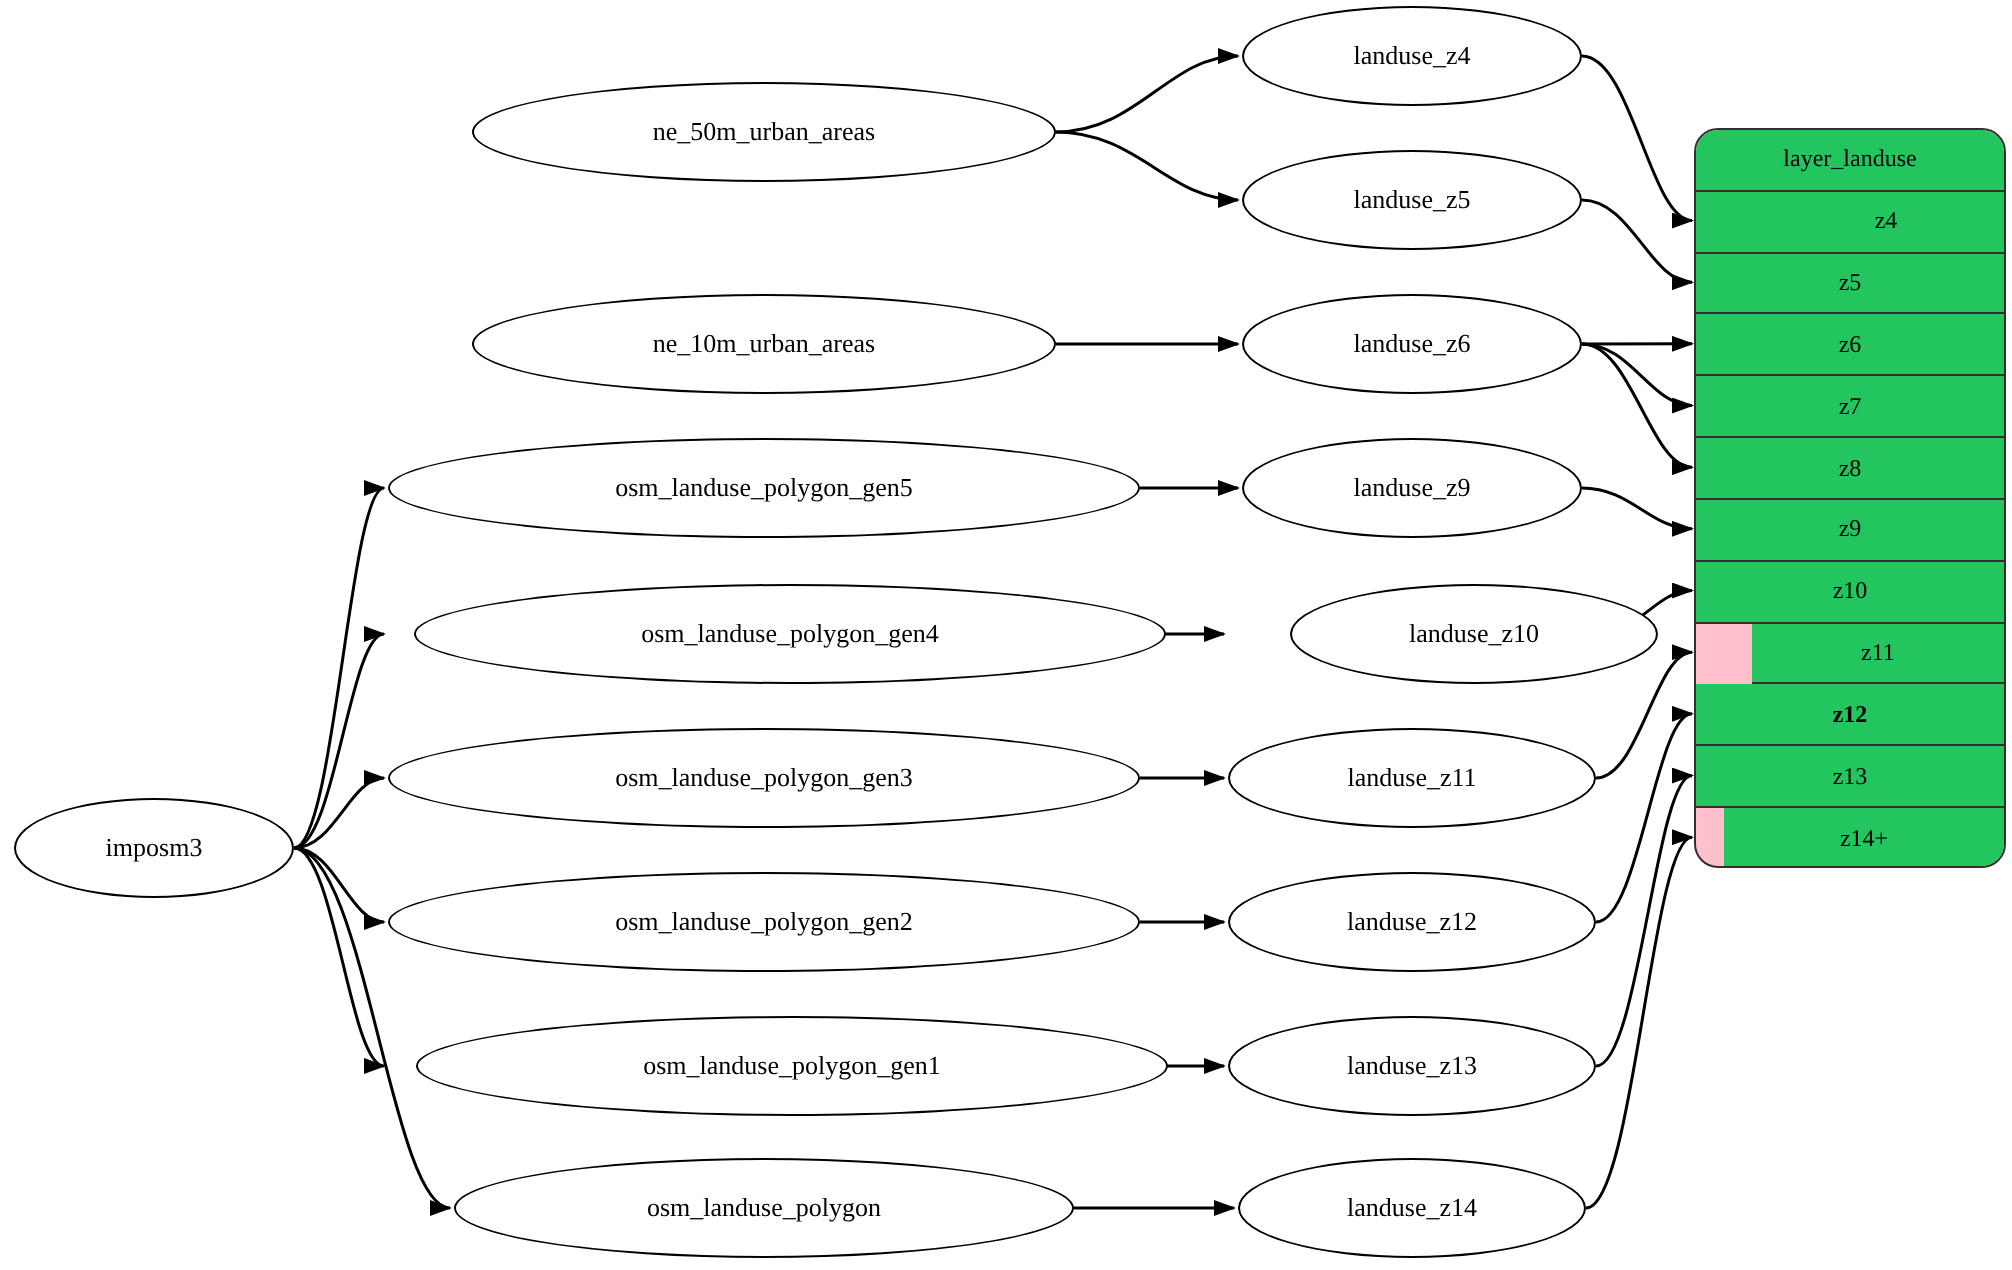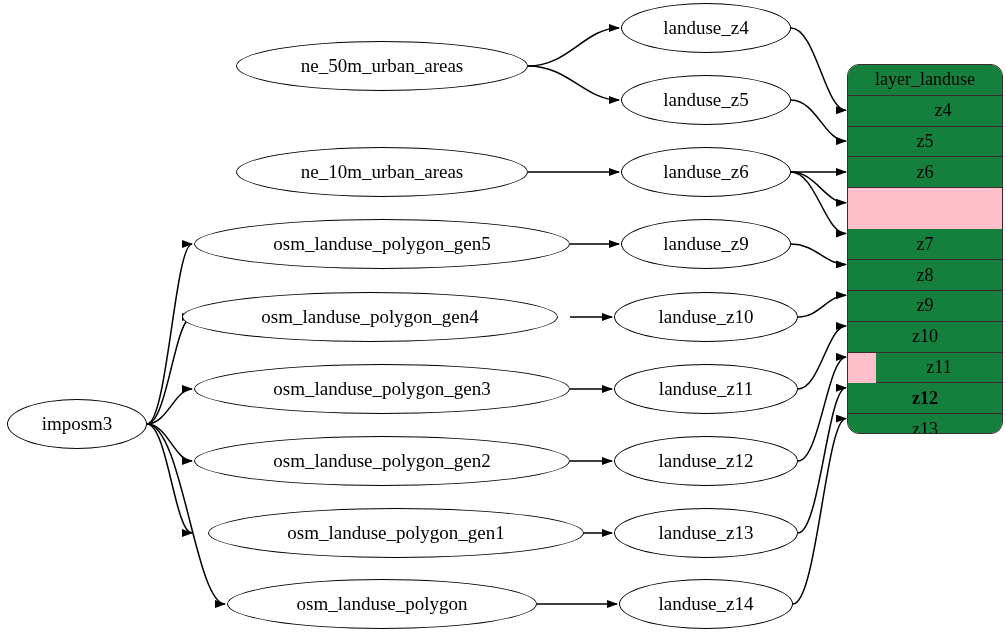--- a/index.html
+++ b/index.html
@@ -9,7 +9,7 @@
   #edges{position:absolute;left:0;top:0;width:1006px;height:635px;}
   .node{position:absolute;display:flex;align-items:center;justify-content:center;
         box-sizing:border-box;border:1.3px solid #000;border-radius:50%;
-        background:#ffffff;color:#000;font-size:19px;white-space:nowrap;}
+        background:#ffffff;color:#000;font-size:13px;white-space:nowrap;}
   .tbl{position:absolute;box-sizing:border-box;border:1.4px solid #3a2b2e;
        border-radius:12px;background:#ffc0cb;overflow:hidden;}
   .tbl-row{box-sizing:border-box;display:flex;align-items:center;

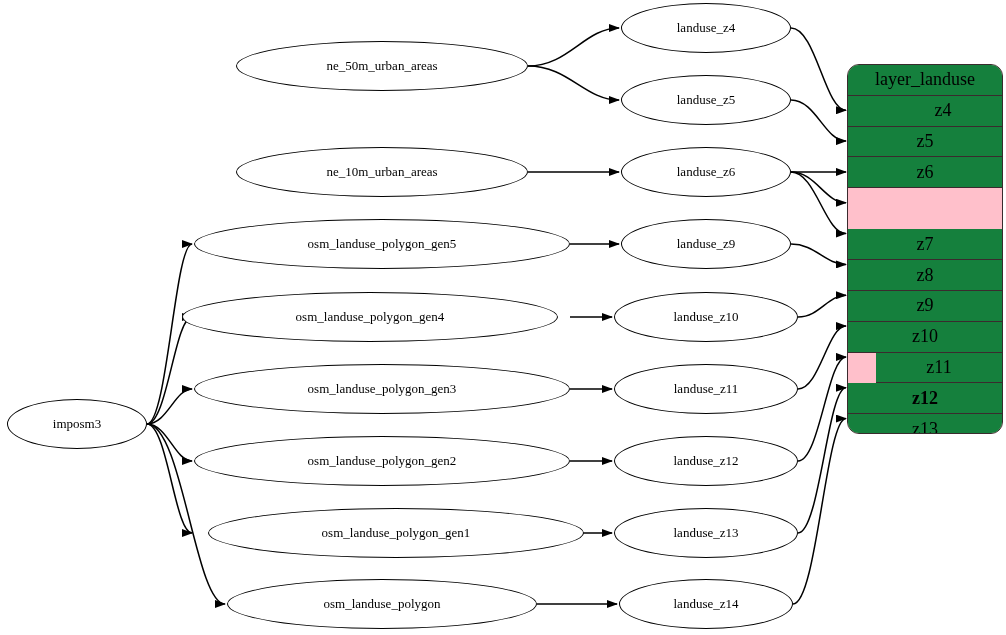--- a/index.html
+++ b/index.html
@@ -13,8 +13,8 @@
   .tbl{position:absolute;box-sizing:border-box;border:1.4px solid #3a2b2e;
        border-radius:12px;background:#ffc0cb;overflow:hidden;}
   .tbl-row{box-sizing:border-box;display:flex;align-items:center;
-           justify-content:center;font-size:18px;color:#000;
-           border-bottom:1.4px solid #3a2b2e;background:#15803d;}
+           justify-content:center;font-size:12px;color:#000;
+           border-bottom:1.4px solid #3a2b2e;background:#22c55e;}
   .tbl-row:last-child{border-bottom:none;}
 </style>
 </head>

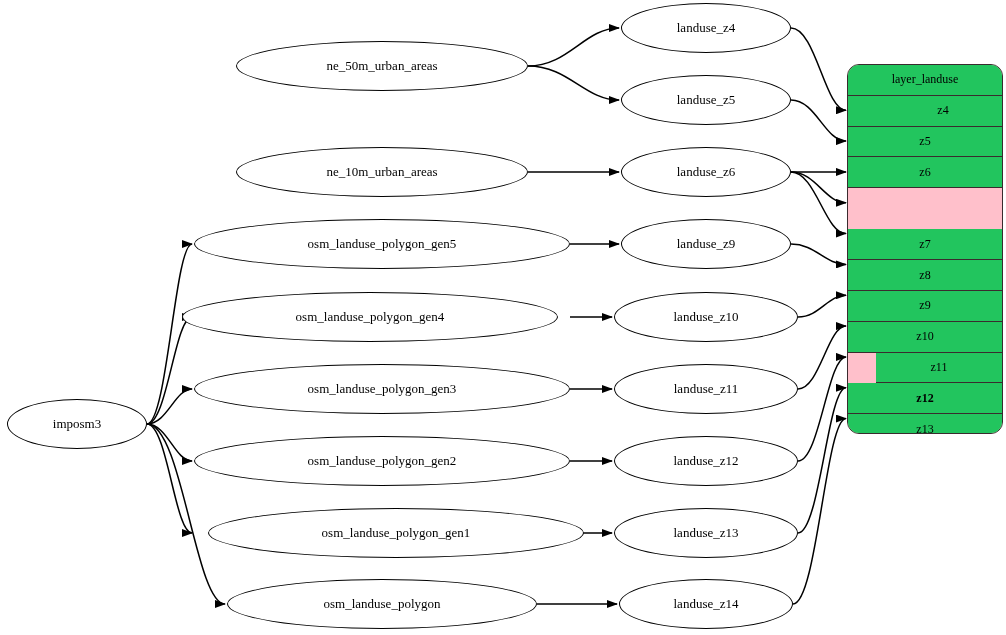--- a/index.html
+++ b/index.html
@@ -120,7 +120,7 @@
       <div class="tbl-row" style="height: 30.8333px; padding-left: 36px;">z4</div>
       <div class="tbl-row" style="height: 30.8333px;">z5</div>
       <div class="tbl-row" style="height: 30.8333px;">z6</div>
-      <div class="tbl-row" style="height: 30.8333px; margin-top: 41px;">z7</div>
+      <div class="tbl-row" style="height: 30.8333px;">z7</div>
       <div class="tbl-row" style="height: 30.8333px;">z8</div>
       <div class="tbl-row" style="height: 30.8333px;">z9</div>
       <div class="tbl-row" style="height: 30.8333px;">z10</div>

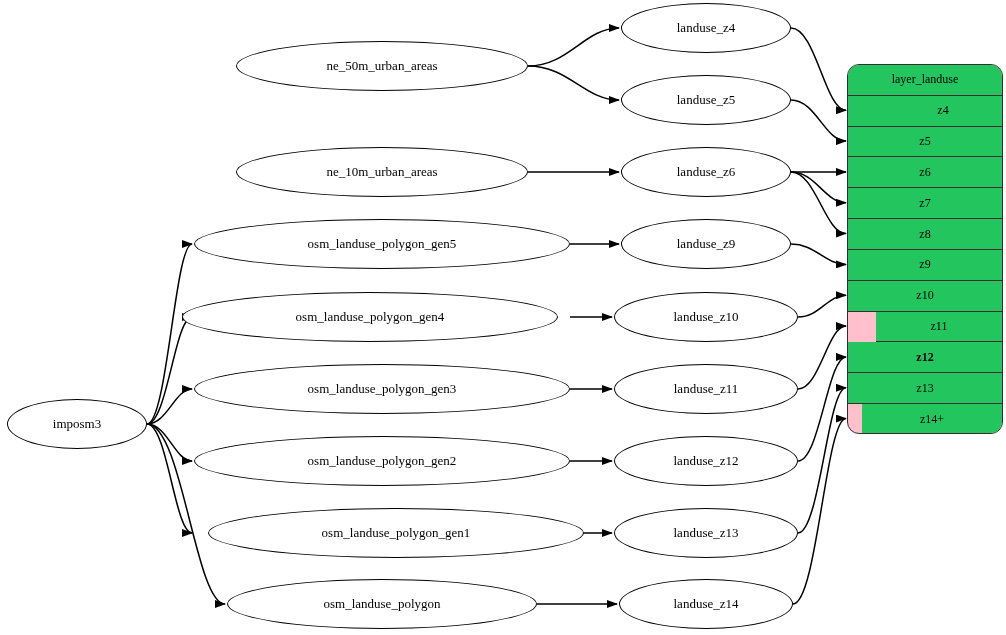--- a/index.html
+++ b/index.html
@@ -71,7 +71,7 @@
       <div class="node" style="left: 194px; top: 219px; width: 376px; height: 50px;">
         <span>osm_landuse_polygon_gen5</span>
       </div>
-      <div class="node" style="left: 182px; top: 292px; width: 376px; height: 50px;">
+      <div class="node" style="left: 207px; top: 292px; width: 376px; height: 50px;">
         <span>osm_landuse_polygon_gen4</span>
       </div>
       <div class="node" style="left: 194px; top: 364px; width: 376px; height: 50px;">

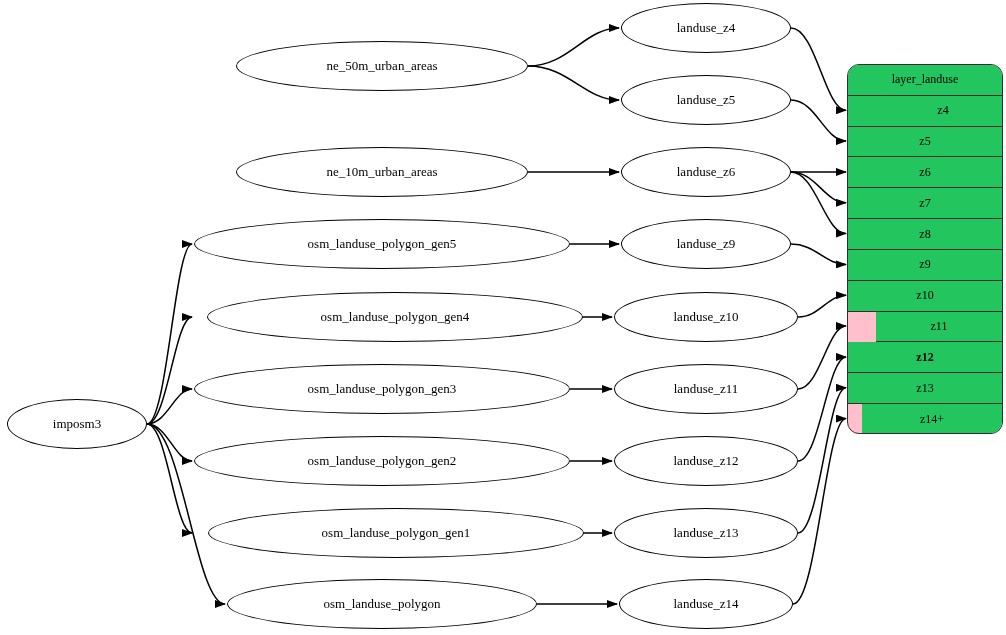--- a/index.html
+++ b/index.html
@@ -98,7 +98,7 @@
       <div class="node" style="left: 621px; top: 219px; width: 170px; height: 50px;">
         <span>landuse_z9</span>
       </div>
-      <div class="node" style="left: 614px; top: 292px; width: 184px; height: 50px;">
+      <div class="node" style="left: 645px; top: 292px; width: 184px; height: 50px;">
         <span>landuse_z10</span>
       </div>
       <div class="node" style="left: 614px; top: 364px; width: 184px; height: 50px;">

